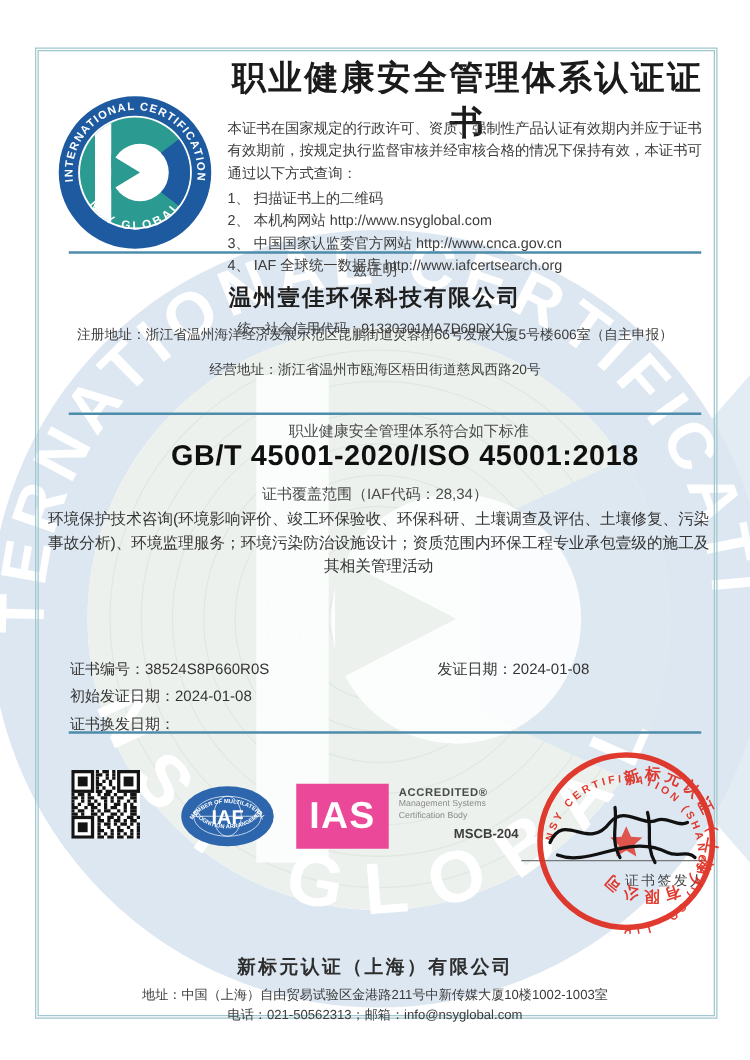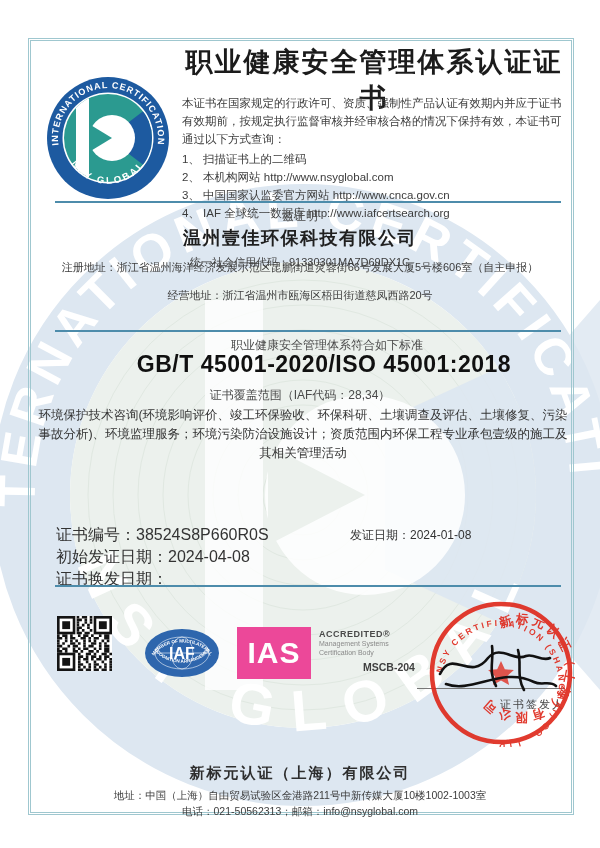--- a/index.html
+++ b/index.html
@@ -26,7 +26,7 @@
   .stdcode{top:351px;font-size:23px;font-weight:700;color:#101010;letter-spacing:.5px;margin-left:24px;}
   .scopelbl{top:387px;}
   .scope{top:406px;left:38px;width:530px;text-align:center;font-size:12.5px;line-height:19px;color:#343434;}
-  .certinfo-l{left:56px;top:524px;font-size:16px;line-height:22px;color:#333;}
+  .certinfo-l{left:56px;top:524px;font-size:12px;line-height:22px;color:#333;}
   .certinfo-r{left:350px;top:524px;width:213px;font-size:12px;line-height:22px;color:#333;}
   .qr{left:57px;top:616px;width:55px;height:55px;}
   .iaf{left:143px;top:627px;width:78px;height:52px;}

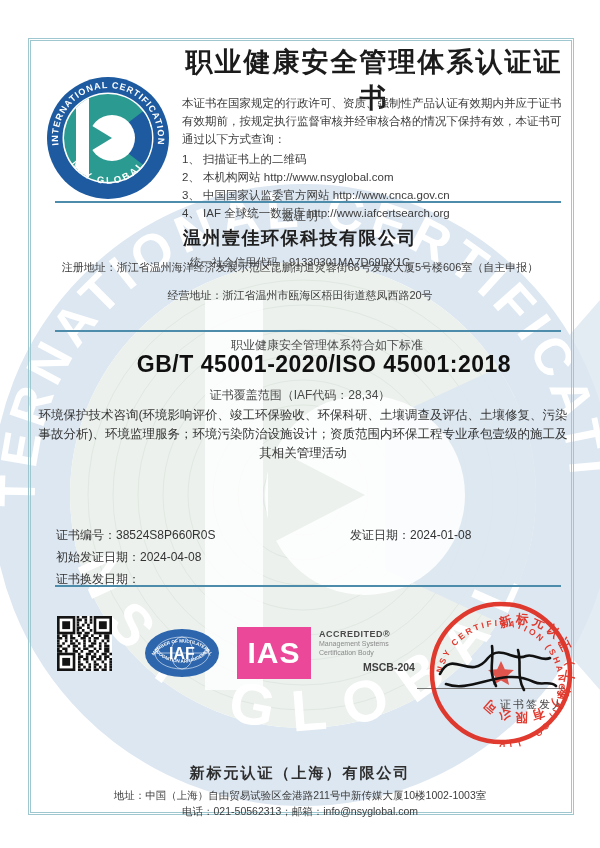--- a/index.html
+++ b/index.html
@@ -141,7 +141,7 @@
 
   <div class="abs certinfo-l">
     <div>证书编号：38524S8P660R0S</div>
-    <div>初始发证日期：2024-04-08</div>
+    <div>初始发证日期：2024-01-08</div>
     <div>证书换发日期：</div>
   </div>
   <div class="abs certinfo-r">

